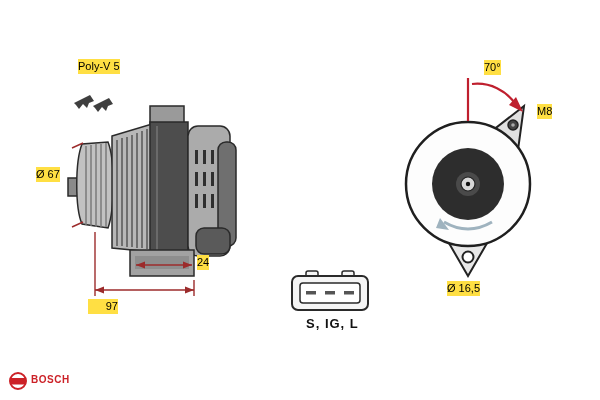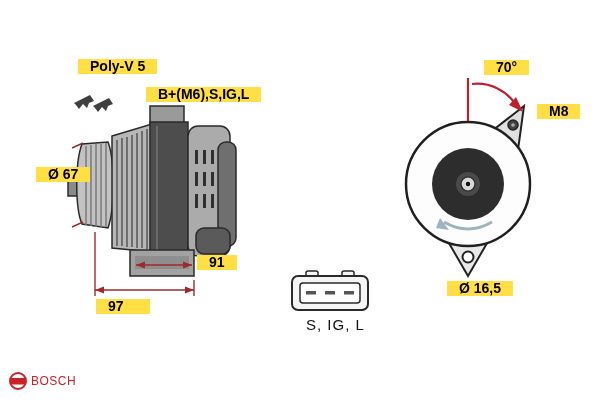--- a/index.html
+++ b/index.html
@@ -10,7 +10,7 @@
   #drawing{position:absolute;left:0;top:0;}
   .ylabel{
     position:absolute;background:var(--label_bg,#ffdf43);color:#000;
-    font-size:14px;font-weight:bold;line-height:15px;padding:0 12px;
+    font-size:11px;font-weight:normal;line-height:15px;padding:0 0;
     white-space:nowrap;
   }
   .plabel{

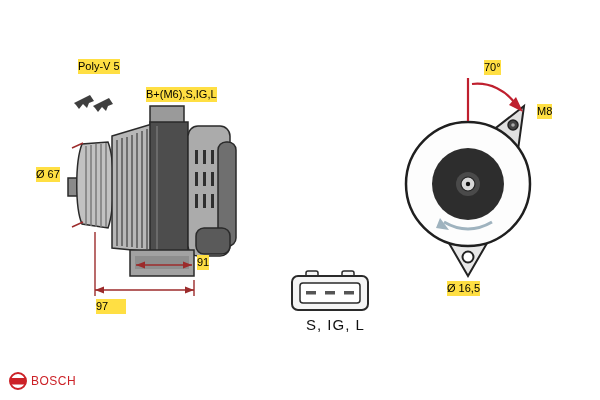--- a/index.html
+++ b/index.html
@@ -146,7 +146,6 @@
 
   <div class="ylabel" style="left:78px;top:59px">Poly-V 5</div>
 
-  <div class="ylabel" style="left:146px;top:87px">B+(M6),S,IG,L</div>
 
   <div class="ylabel" style="left:36px;top:167px">Ø 67</div>
 

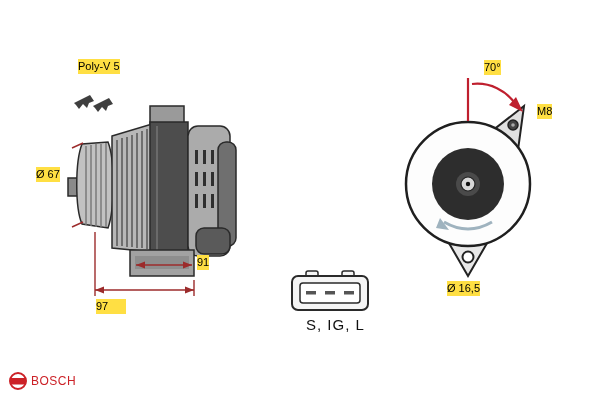--- a/index.html
+++ b/index.html
@@ -149,7 +149,7 @@
 
   <div class="ylabel" style="left:36px;top:167px">Ø 67</div>
 
-  <div class="ylabel" style="left:197px;top:255px">91</div>
+  <div class="ylabel" style="left:197px;top:255px">24</div>
 
   <div class="ylabel" style="left:96px;top:299px;width:30px;text-align:left">97</div>
 

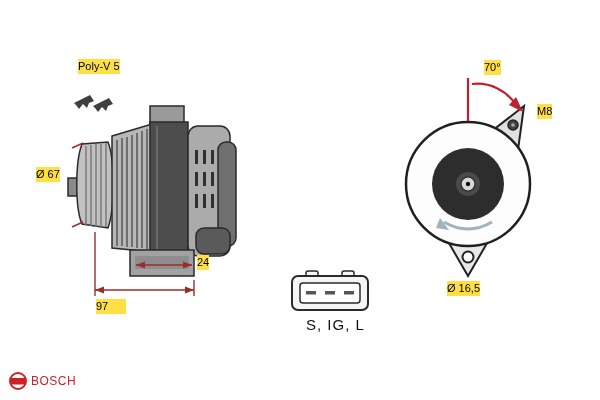--- a/index.html
+++ b/index.html
@@ -151,7 +151,7 @@
 
   <div class="ylabel" style="left:197px;top:255px">24</div>
 
-  <div class="ylabel" style="left:96px;top:299px;width:30px;text-align:left">97</div>
+  <div class="ylabel" style="left:88px;top:299px;width:30px;text-align:right">97</div>
 
   <div class="plabel" style="left:306px;top:316px">S, IG, L</div>
 

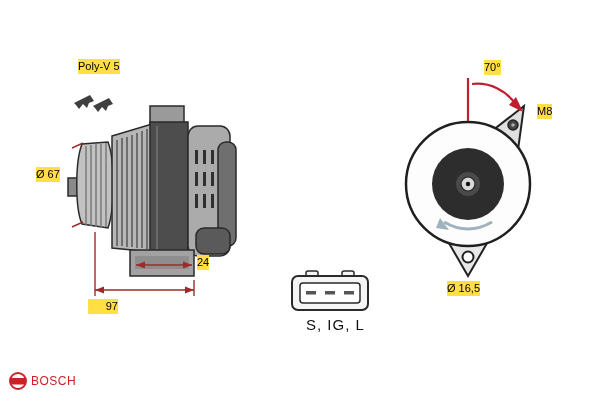--- a/index.html
+++ b/index.html
@@ -14,7 +14,7 @@
     white-space:nowrap;
   }
   .plabel{
-    position:absolute;color:#111;font-size:15px;font-weight:normal;
+    position:absolute;color:#111;font-size:13px;font-weight:bold;
     white-space:nowrap;letter-spacing:1px;
   }
   .brand{

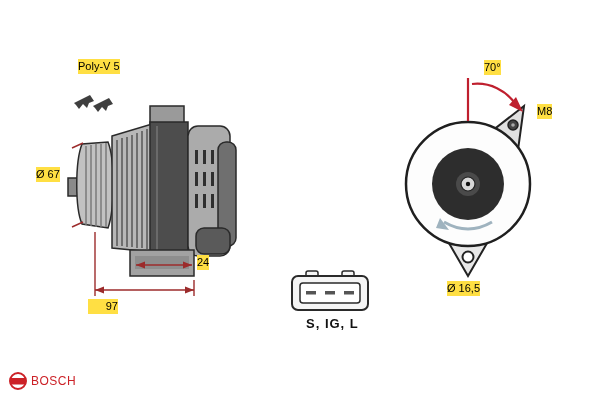--- a/index.html
+++ b/index.html
@@ -18,8 +18,8 @@
     white-space:nowrap;letter-spacing:1px;
   }
   .brand{
-    position:absolute;color:var(--brand,#cc2127);font-size:12px;
-    font-weight:normal;letter-spacing:0.5px;
+    position:absolute;color:var(--brand,#cc2127);font-size:10px;
+    font-weight:bold;letter-spacing:0.5px;
   }
   .dimline{stroke:var(--dim,#9c2b2b);stroke-width:1.4;fill:none;}
   .dimfill{fill:var(--dim,#9c2b2b);}

